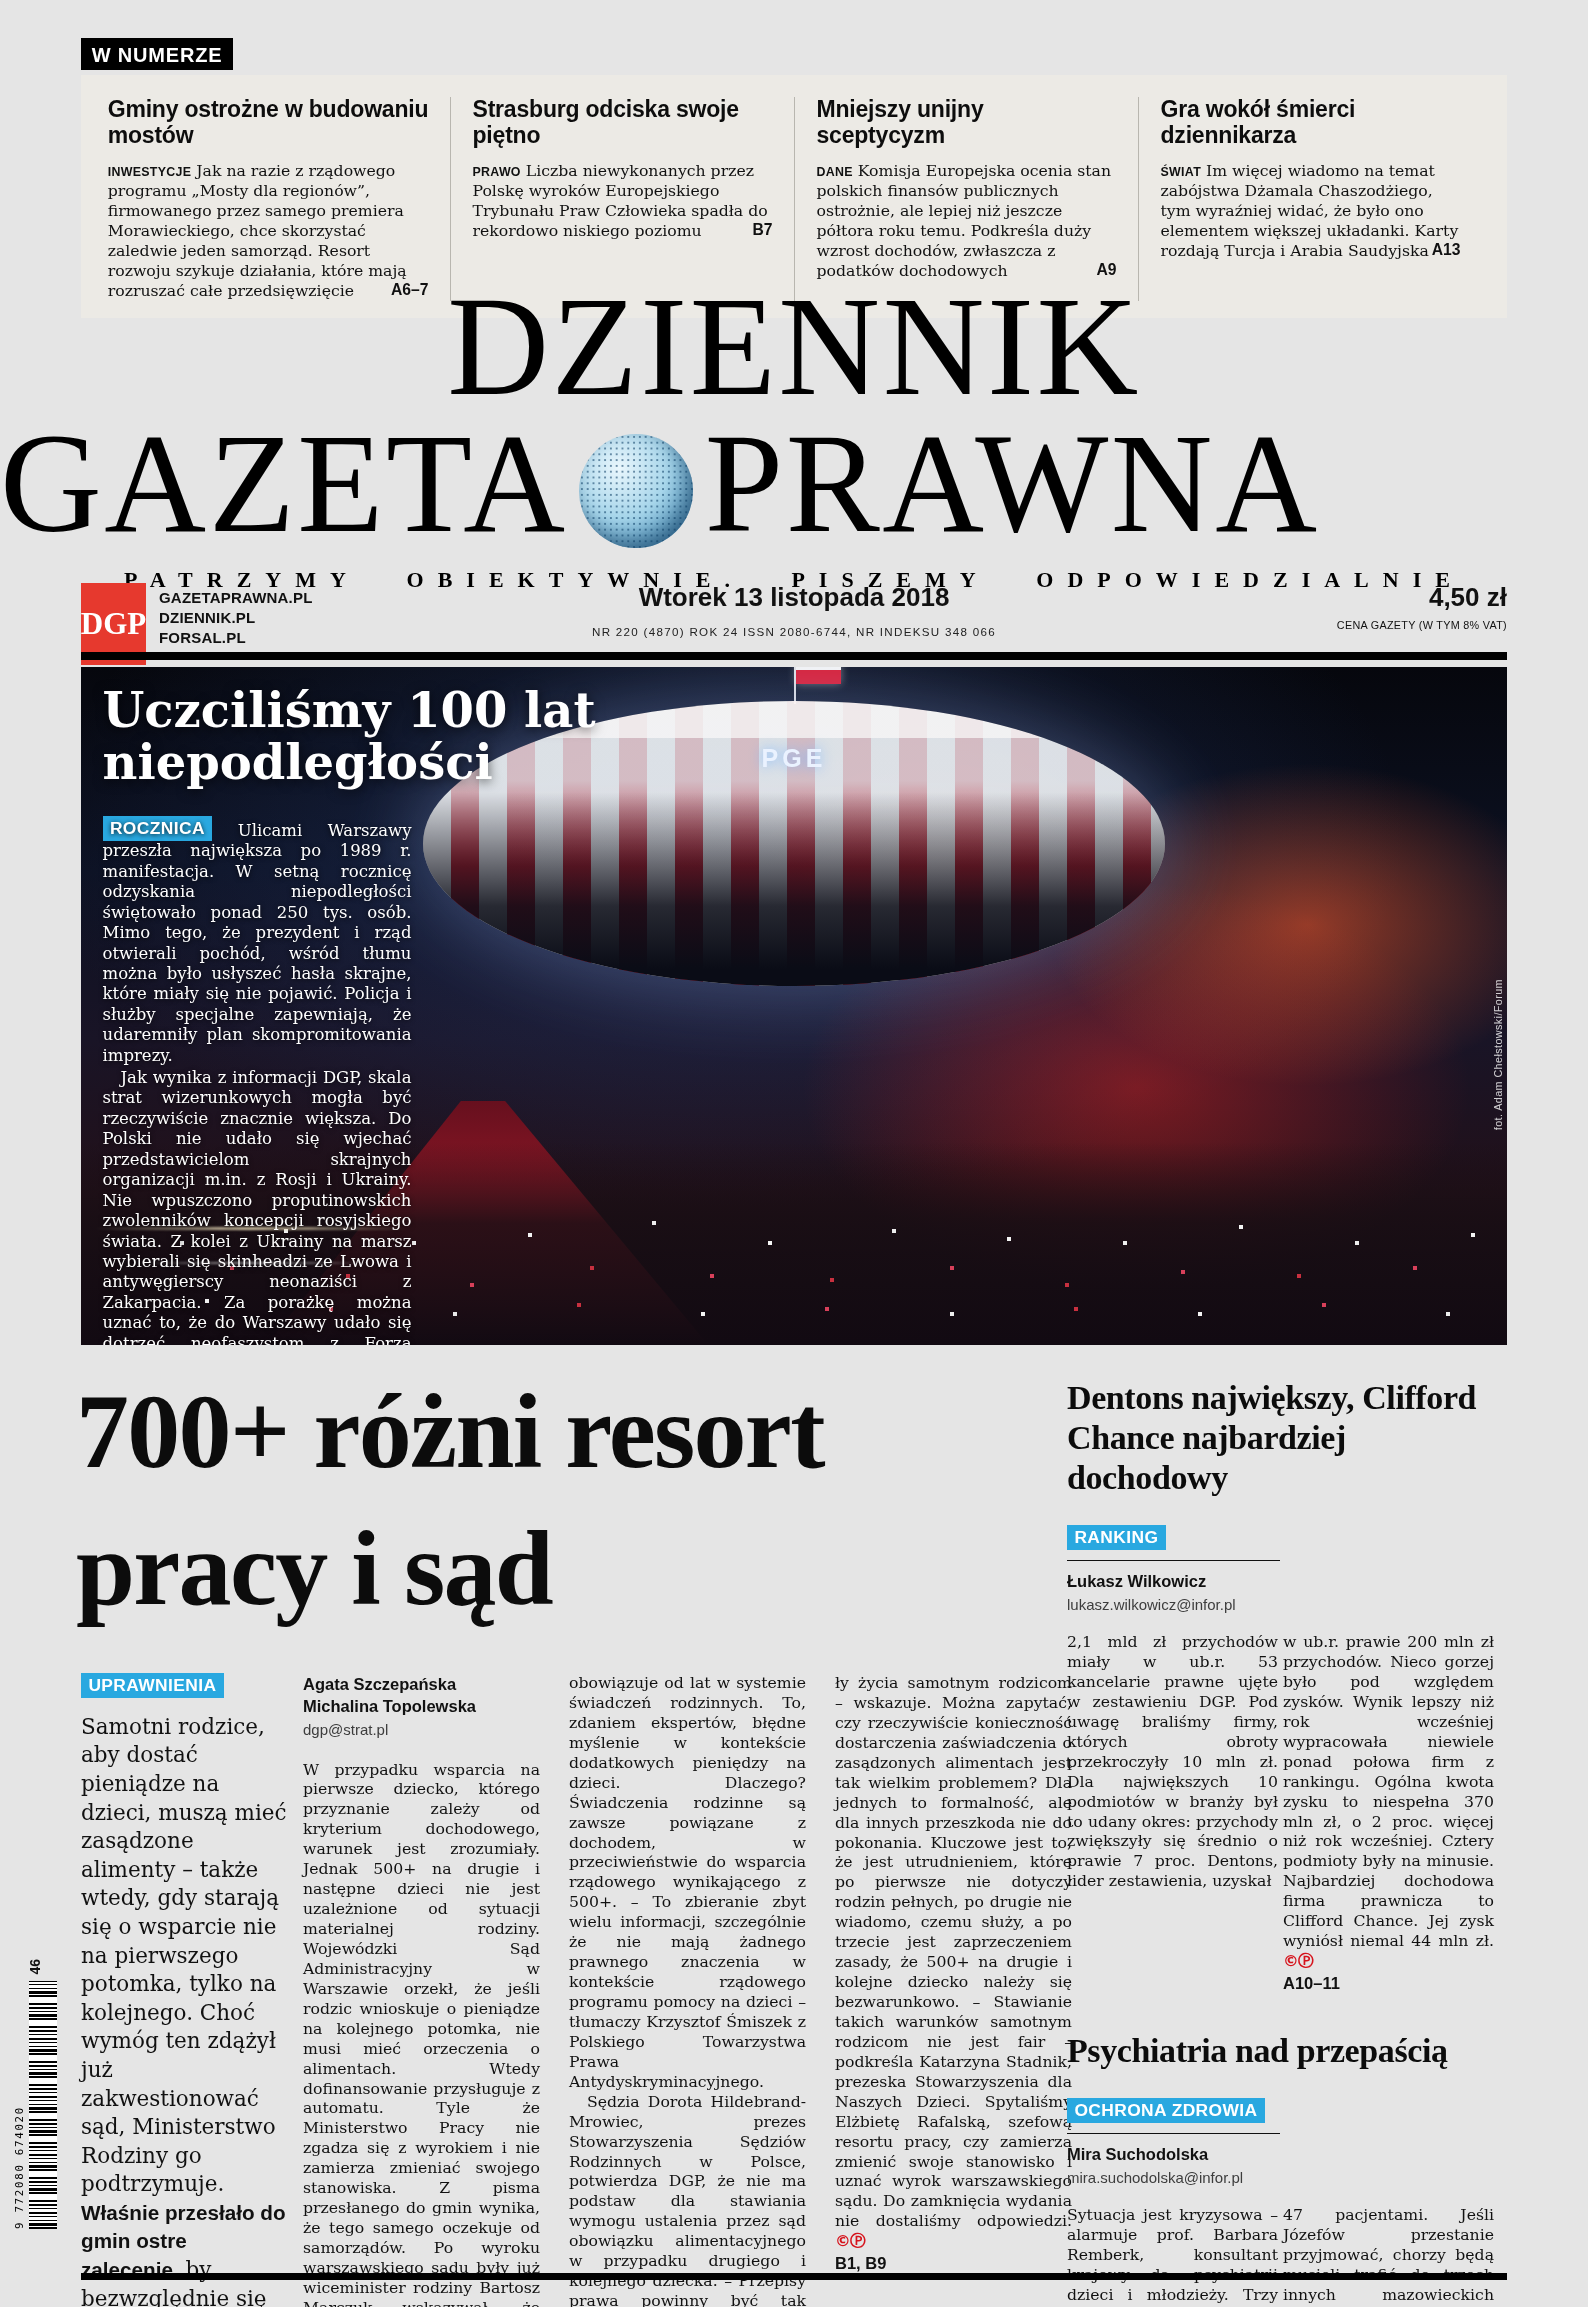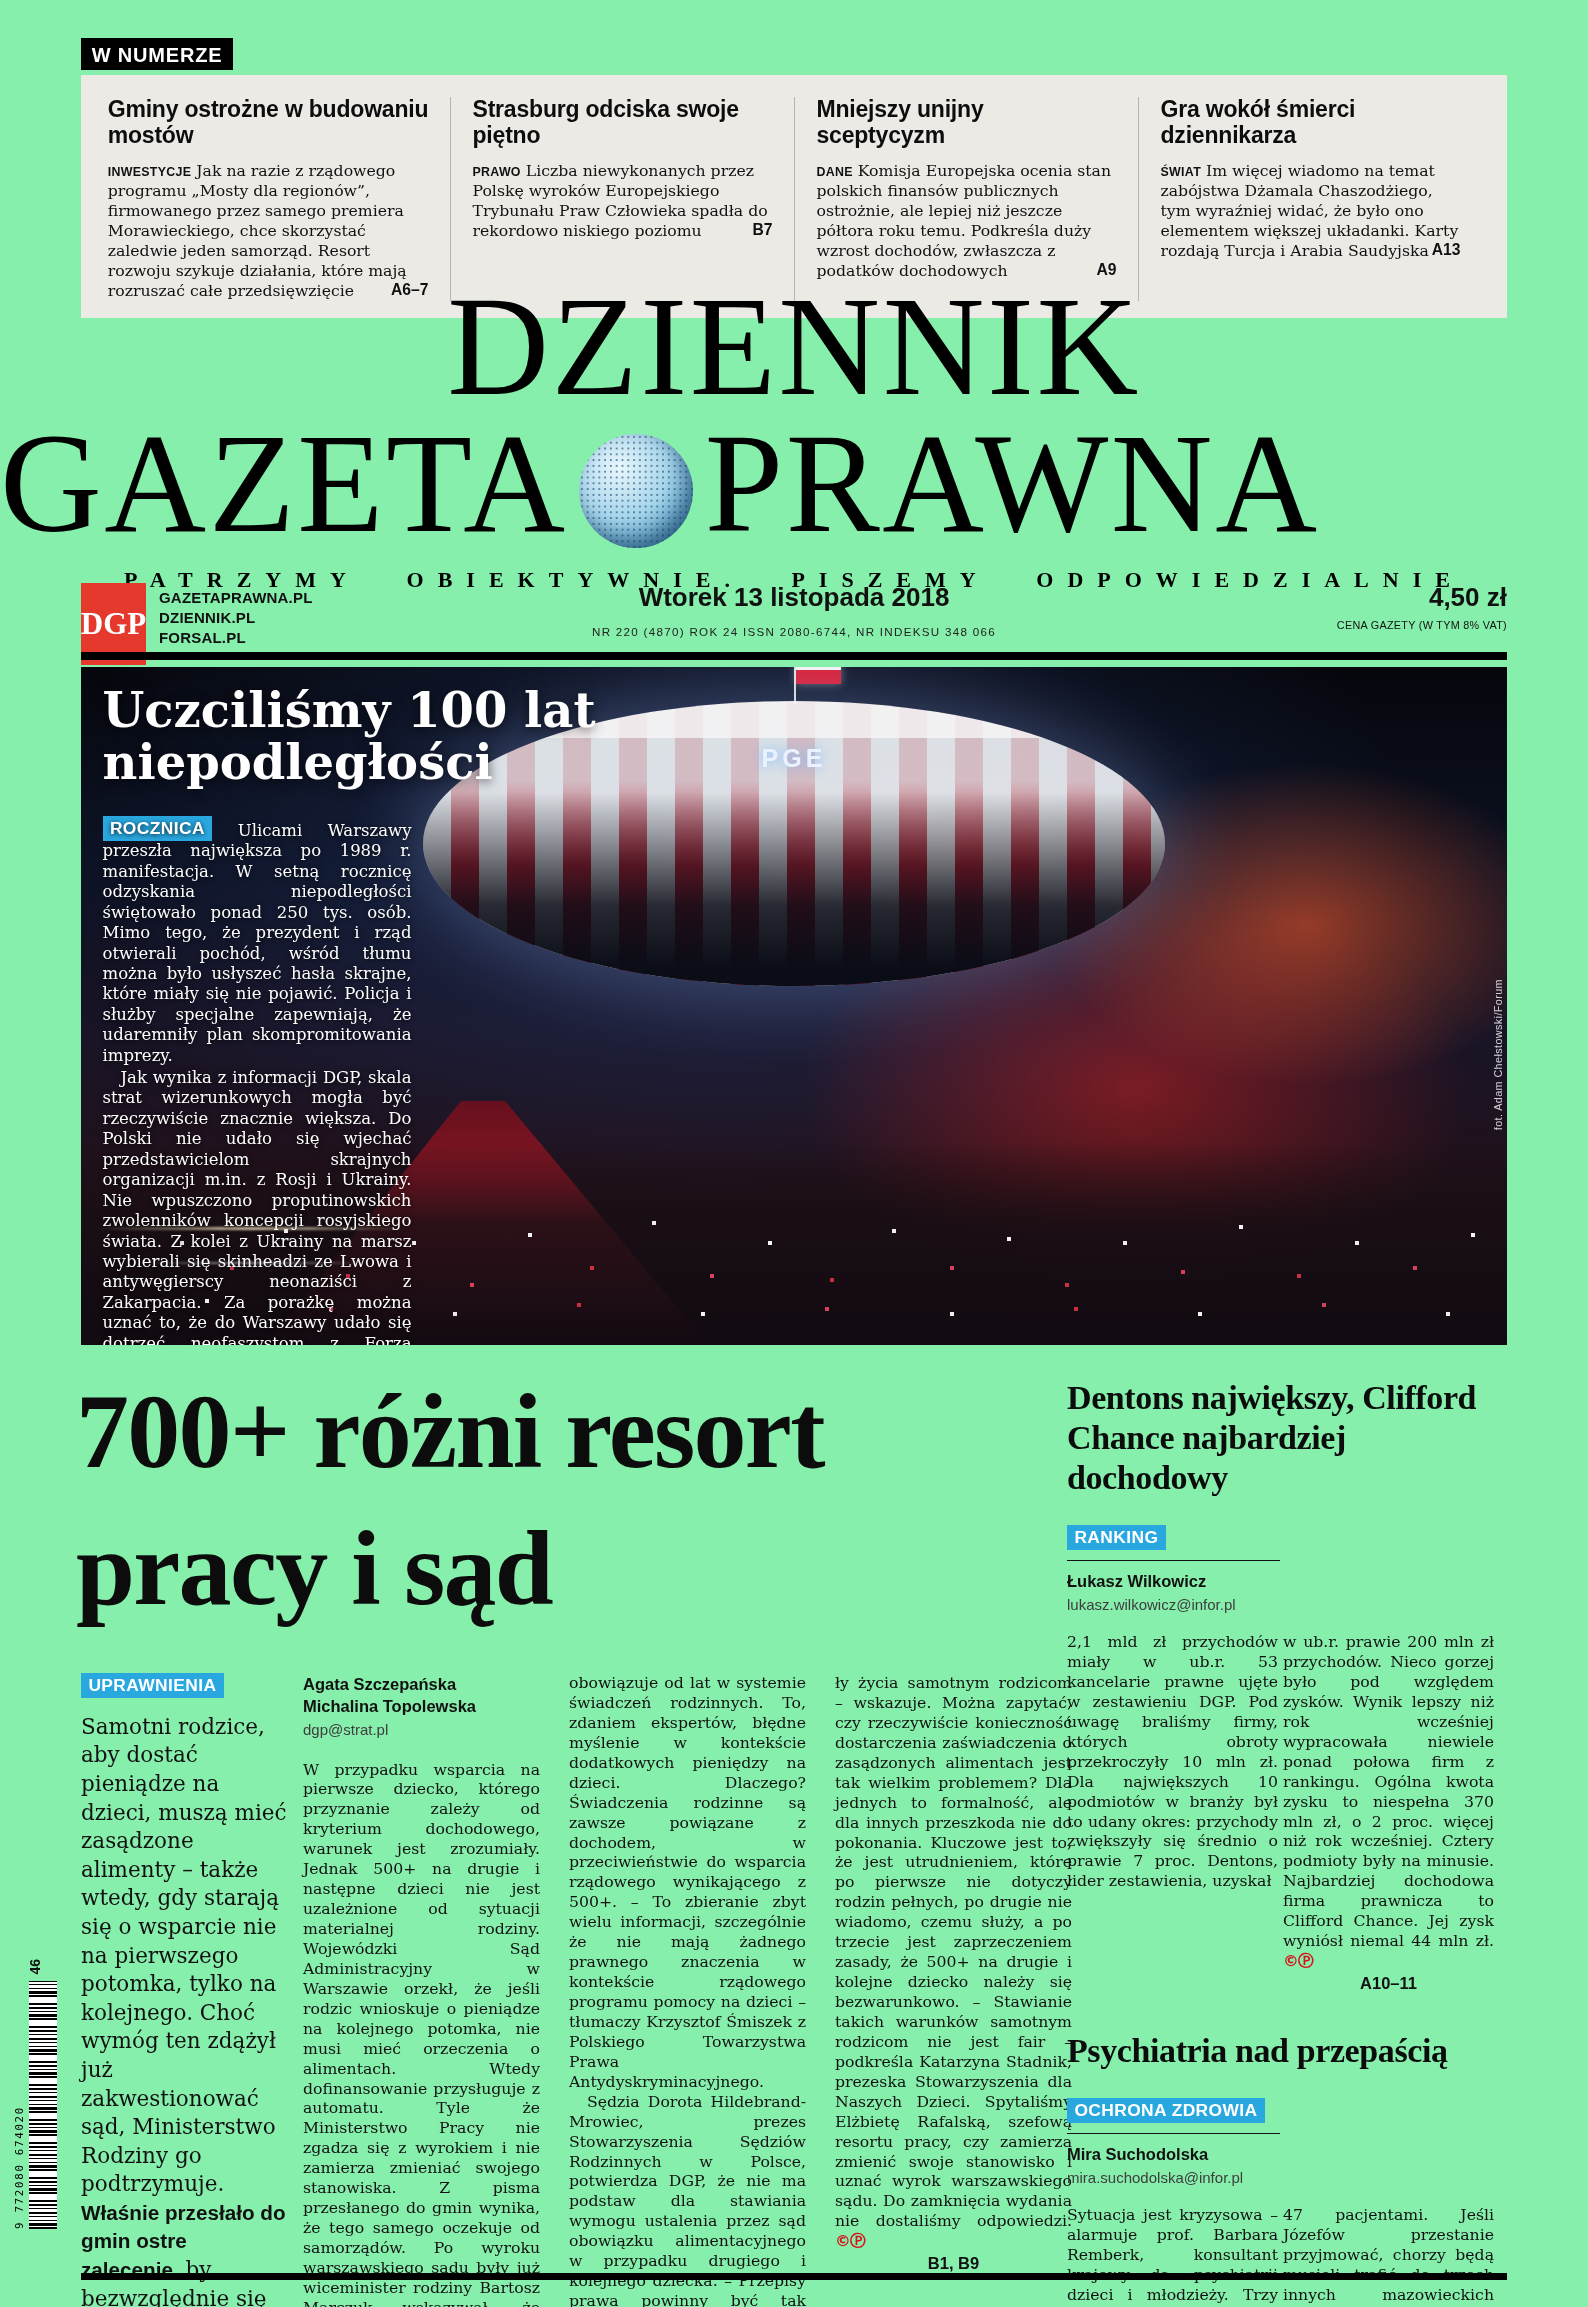--- a/index.html
+++ b/index.html
@@ -3,7 +3,7 @@
 <meta charset="utf-8">
 <style>
   html,body { margin:0; padding:0; background:#ffffff; }
-  .page { position:relative; width:1588px; height:2307px; background:#86efac; overflow:hidden;
+  .page { position:relative; width:1588px; height:2307px; background:#e5e5e5; overflow:hidden;
           font-family:"DejaVu Serif", serif; color:#111; }
 
   

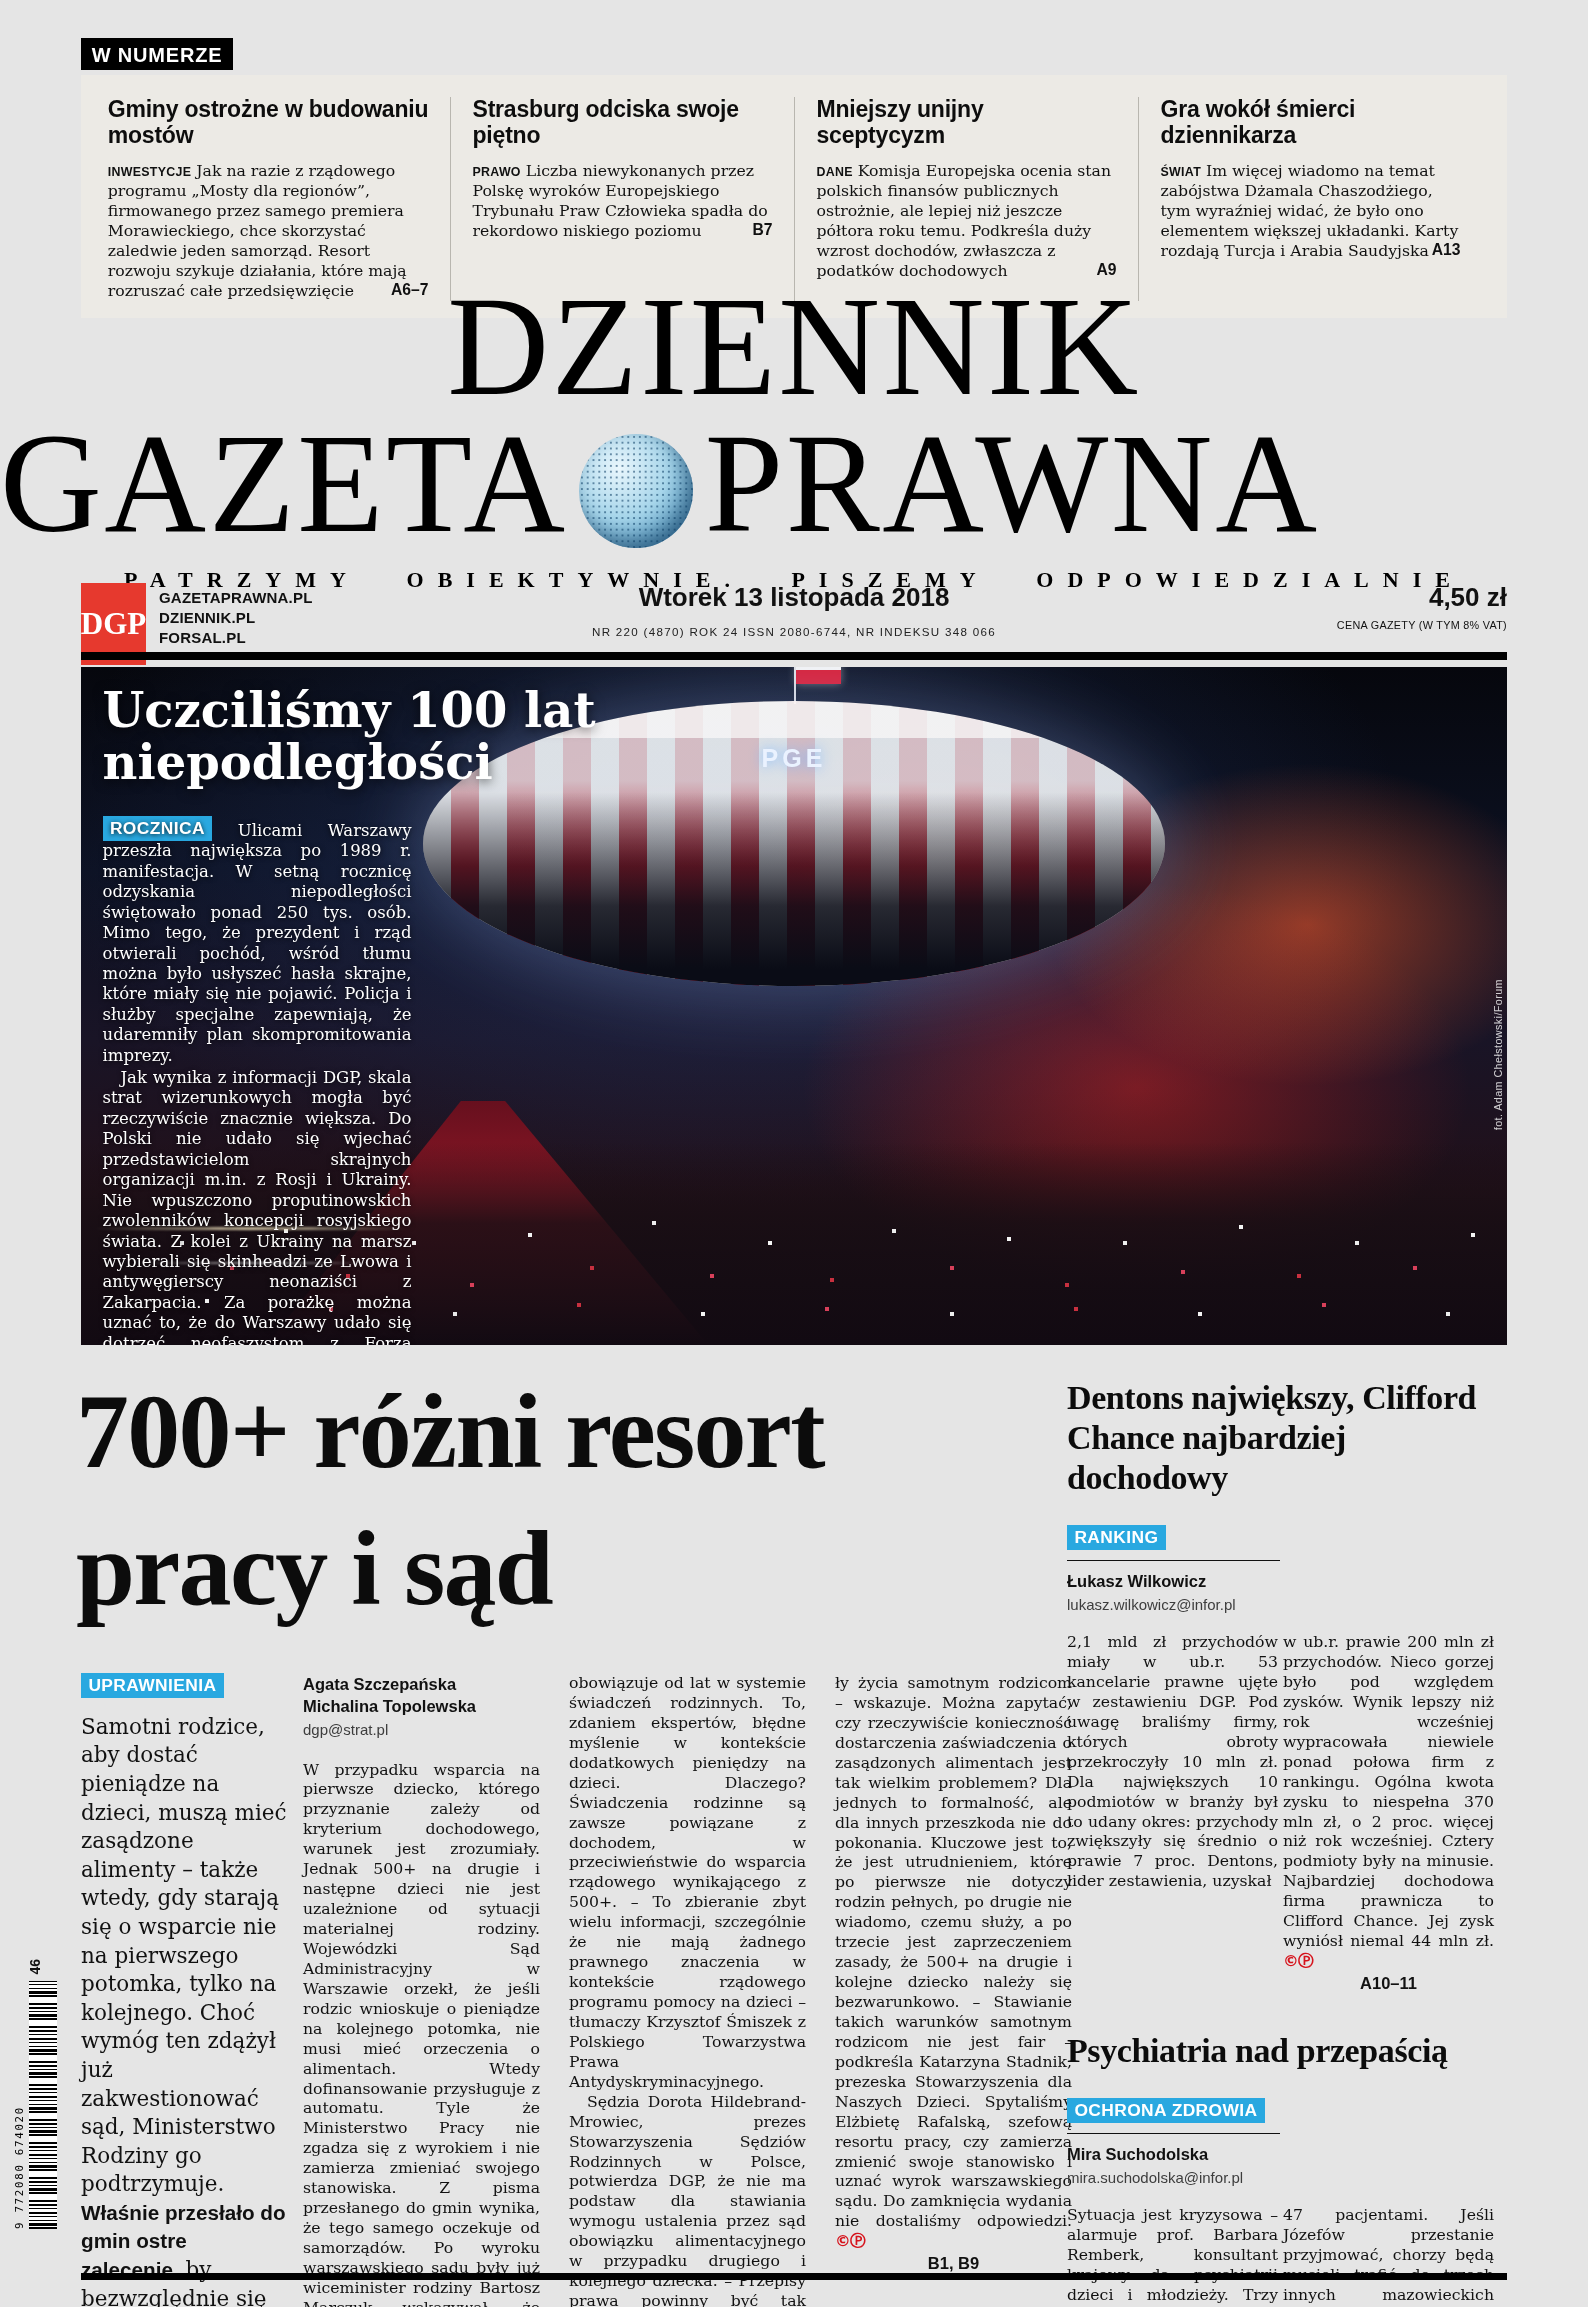--- a/index.html
+++ b/index.html
@@ -111,7 +111,7 @@
   .body { margin-top:20px; }
   .body p, .bodytop p { margin:0; font:15.7px/1.27 "DejaVu Serif", serif; text-align:justify; }
   .body p.ind, .bodytop p.ind { text-indent:18px; }
-  .endline { text-align:center; font:bold 16.5px "Liberation Sans", sans-serif; margin-top:3.3px; }
+  .endline { text-align:left; font:bold 16.5px "Liberation Sans", sans-serif; margin-top:3.3px; }
 
   
   #right { position:absolute; left:1067px; top:1378px; width:440px; }

